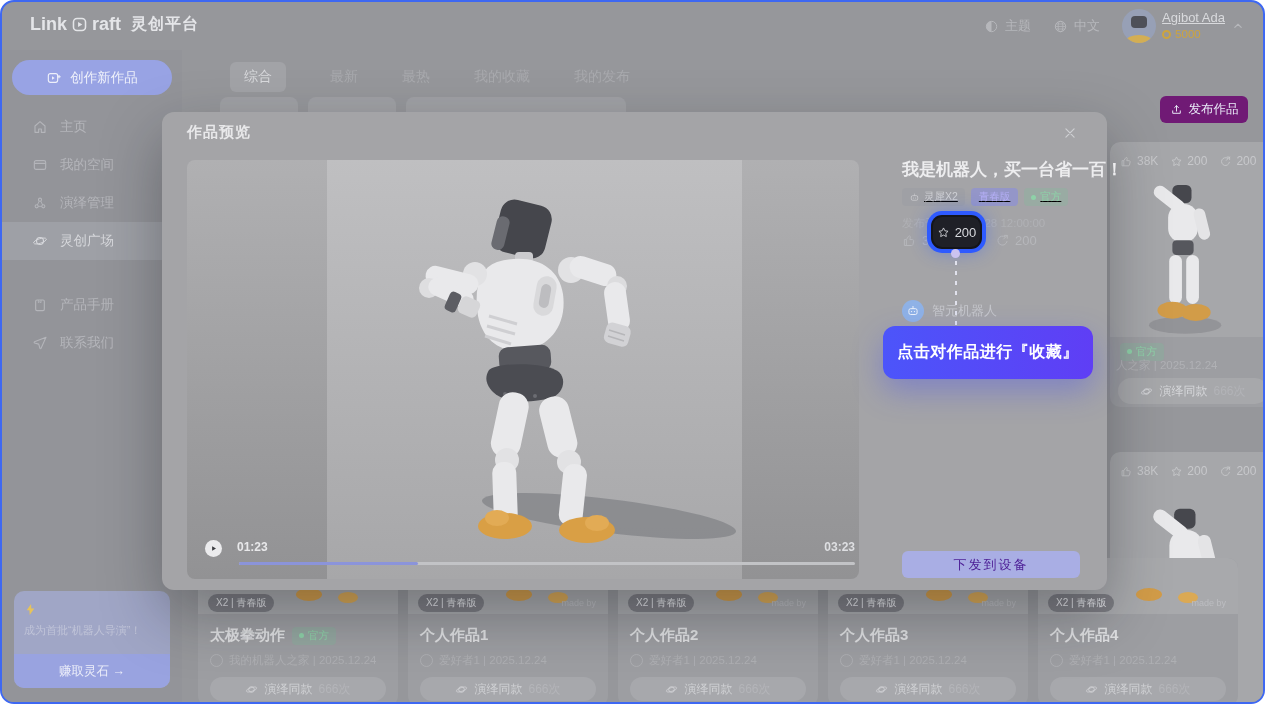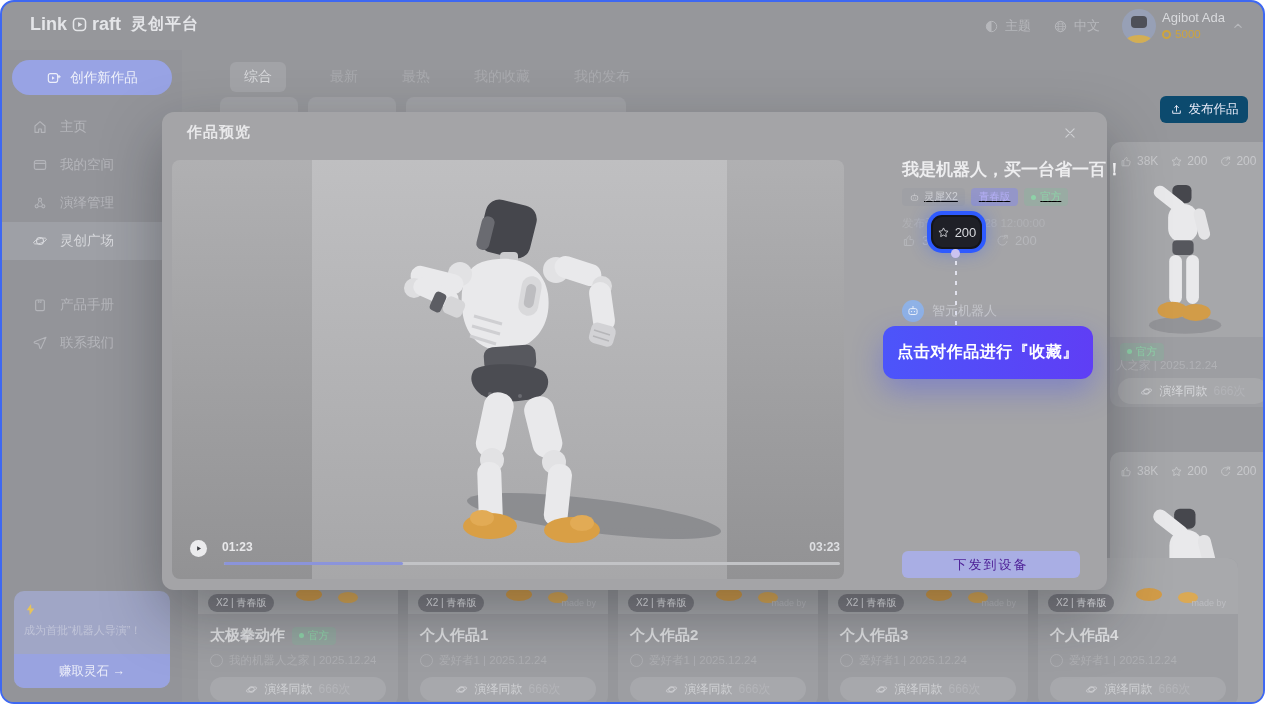--- a/index.html
+++ b/index.html
@@ -18,7 +18,7 @@
   .avatar .bot-head{position:absolute;left:9px;top:7px;width:16px;height:12px;border-radius:4px;background:#4e5058;}
   .avatar .bot-body{position:absolute;left:4px;bottom:-4px;width:26px;height:12px;border-radius:50% 50% 0 0;background:#d3ae54;}
   .userblock{display:flex;flex-direction:column;line-height:1.2;}
-  .uname{color:#d9dadd;font-size:13px;}
+  .uname{color:#d9dadd;font-size:13px;text-decoration:underline;}
   .ucoins{display:flex;align-items:center;gap:4px;color:#cda43e;font-size:11.5px;margin-top:2px;}
   .coin{width:9px;height:9px;border-radius:50%;border:2px solid #cda43e;background:transparent;}
 

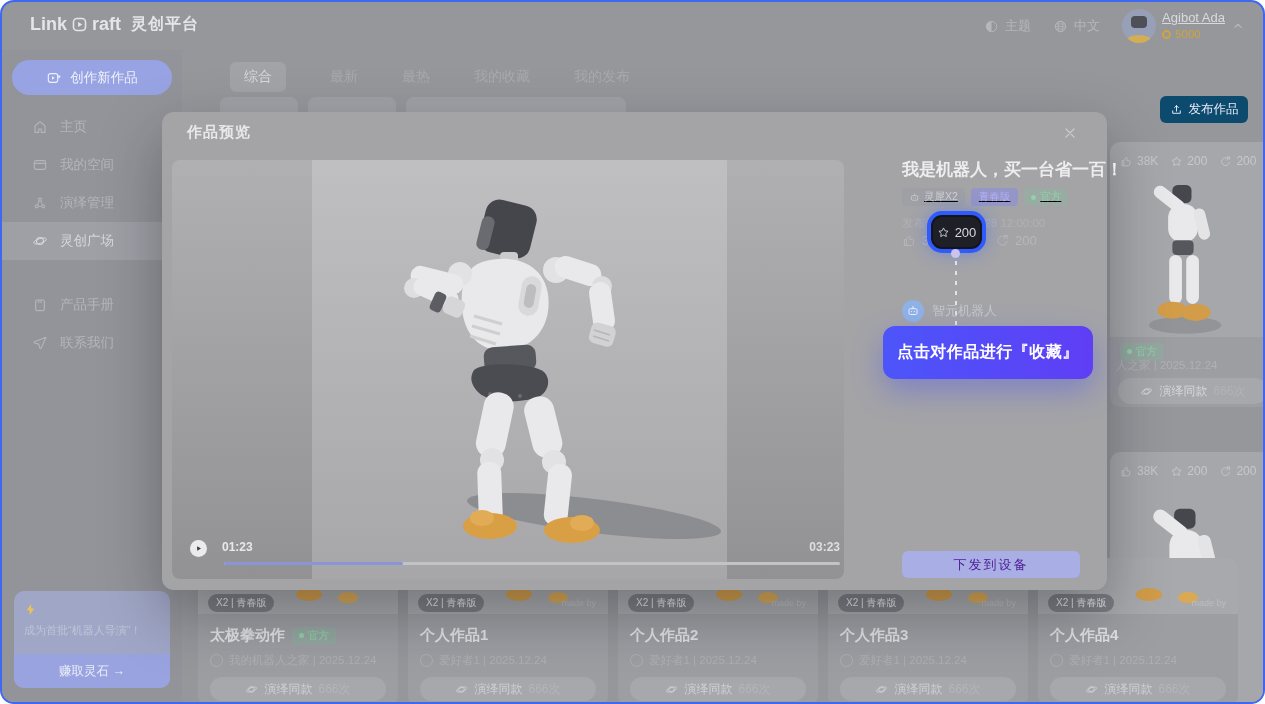--- a/index.html
+++ b/index.html
@@ -39,7 +39,7 @@
   .tab{cursor:pointer;padding:6px 0;}
   .tab.active{background:#a2a3a7;color:#d9dadd;padding:6px 14px;border-radius:6px;}
   .filter-box{position:absolute;top:95px;height:30px;border-radius:8px;background:#a0a1a5;z-index:1;}
-  .publish-btn{position:absolute;left:1158px;top:94px;width:88px;height:27px;border-radius:6px;background:#0c4a6e;color:#e9ebf8;font-size:12.5px;display:flex;align-items:center;justify-content:center;gap:6px;cursor:pointer;z-index:1;}
+  .publish-btn{position:absolute;left:1158px;top:94px;width:88px;height:27px;border-radius:6px;background:#701a75;color:#e9ebf8;font-size:12.5px;display:flex;align-items:center;justify-content:center;gap:6px;cursor:pointer;z-index:1;}
 
   
   .rcard{position:absolute;left:1108px;width:170px;background:#9d9ea2;border-radius:10px;z-index:1;overflow:hidden;cursor:pointer;}

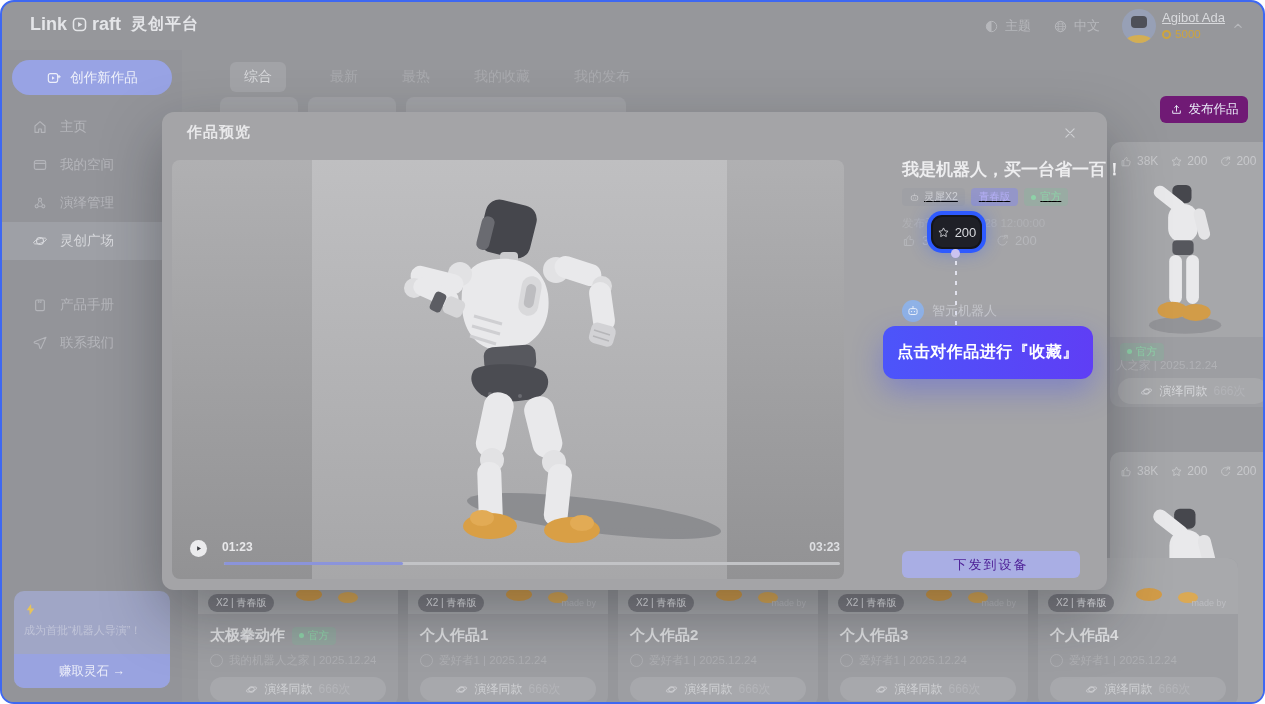--- a/index.html
+++ b/index.html
@@ -73,7 +73,7 @@
   .modal-title{position:absolute;left:25px;top:11px;color:#e8e8ea;font-size:15px;font-weight:bold;letter-spacing:1px;}
   .modal-close{position:absolute;right:28px;top:12px;width:18px;height:18px;color:#cfd0d3;cursor:pointer;display:flex;align-items:center;justify-content:center;}
 
-  .player{position:absolute;left:10px;top:48px;width:672px;height:419px;border-radius:8px;overflow:hidden;background:linear-gradient(#b0b0b2,#929294);}
+  .player{position:absolute;left:25px;top:48px;width:672px;height:419px;border-radius:8px;overflow:hidden;background:linear-gradient(#b0b0b2,#929294);}
   .player-center{position:absolute;left:140px;top:0;width:415px;height:100%;background:linear-gradient(#bfbfc1,#a7a7a9);}
   .robot-main{position:absolute;left:160px;top:14px;}
   .play-btn{position:absolute;left:18px;top:380px;width:17px;height:17px;border-radius:50%;background:#ebebed;color:#3a3b40;display:flex;align-items:center;justify-content:center;cursor:pointer;}

